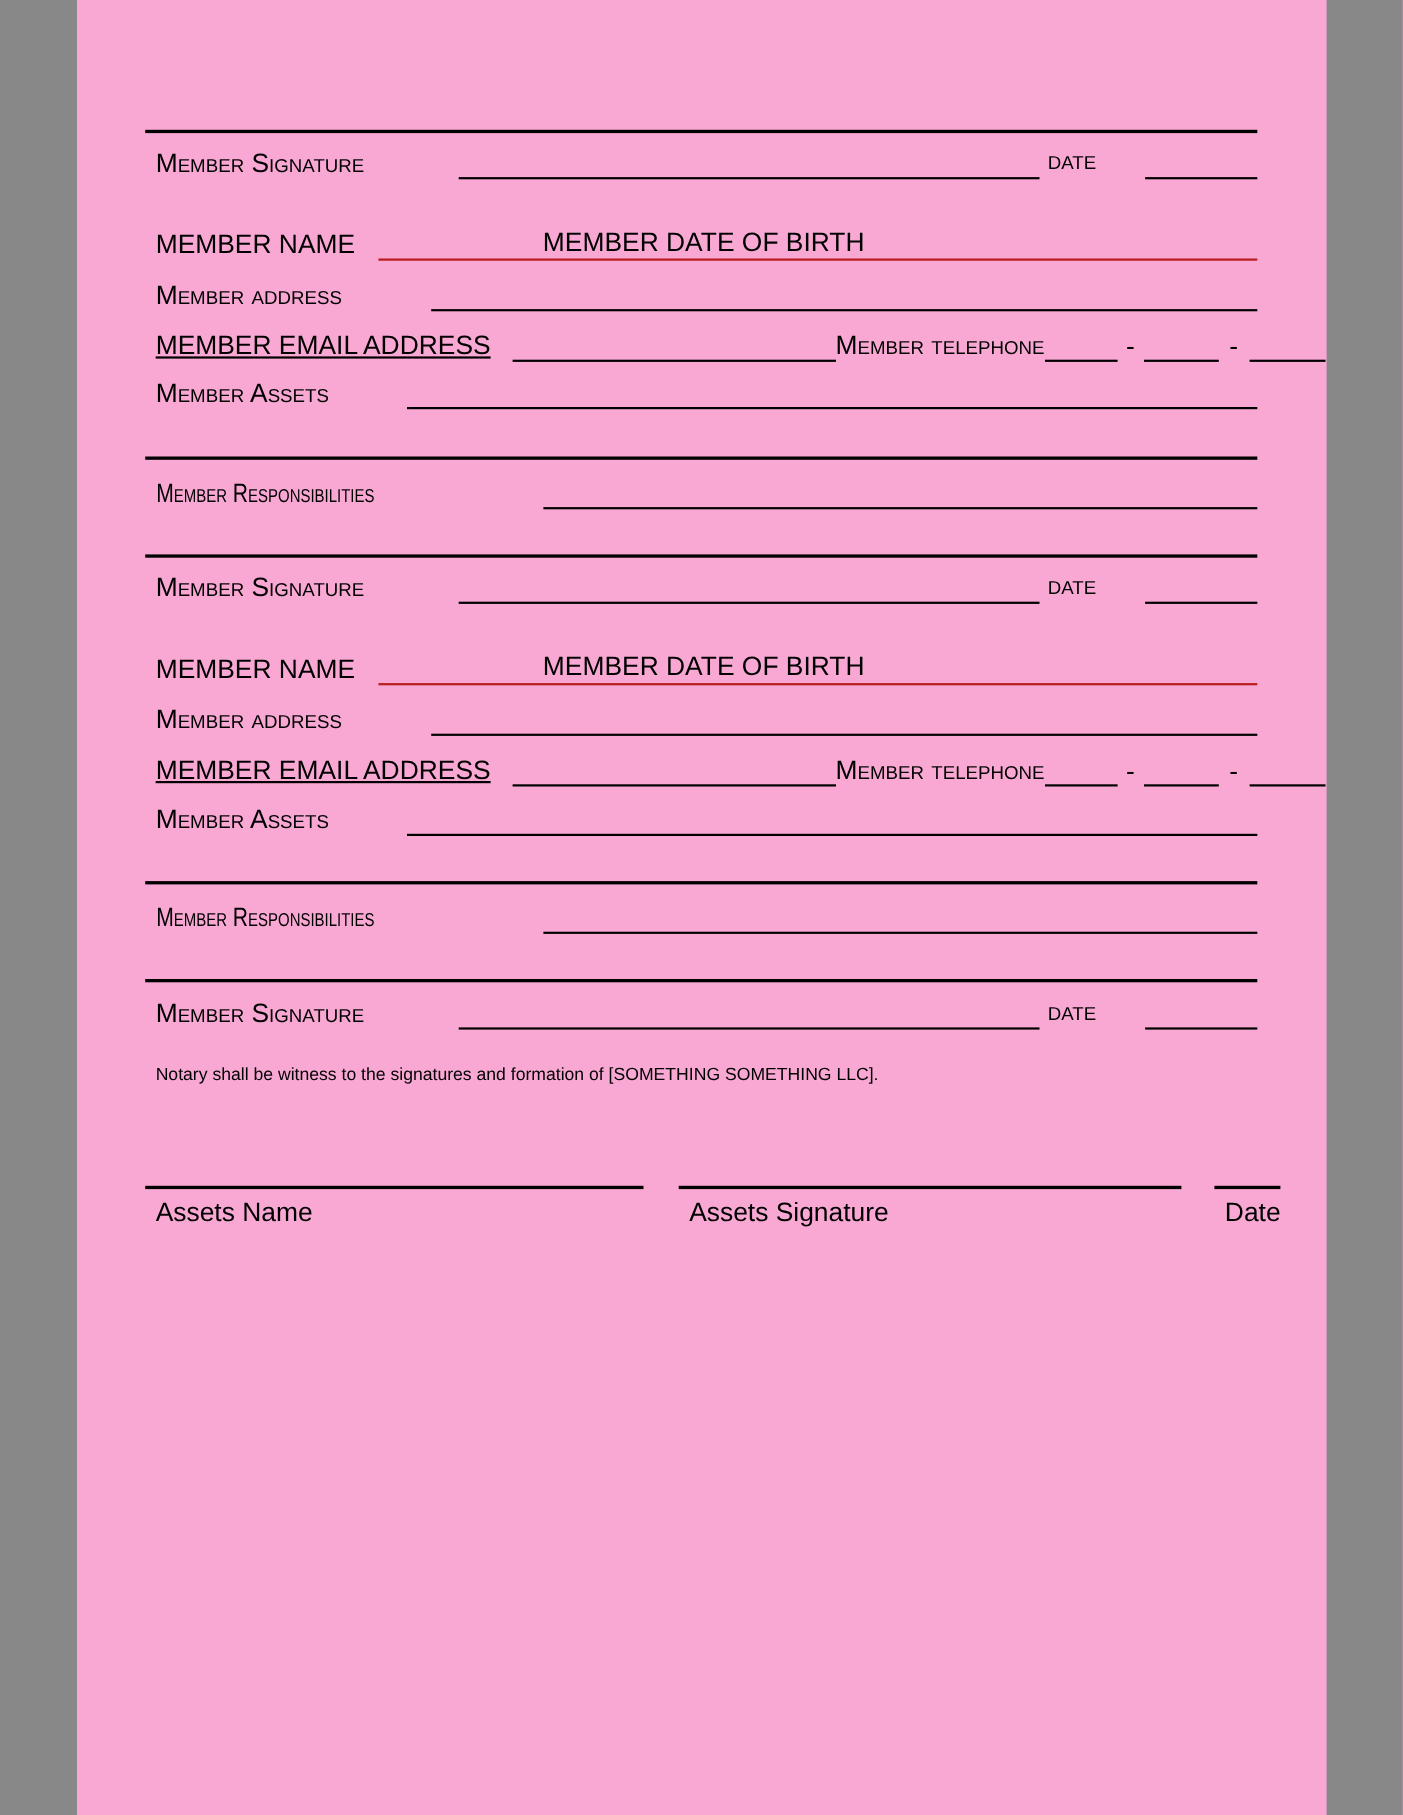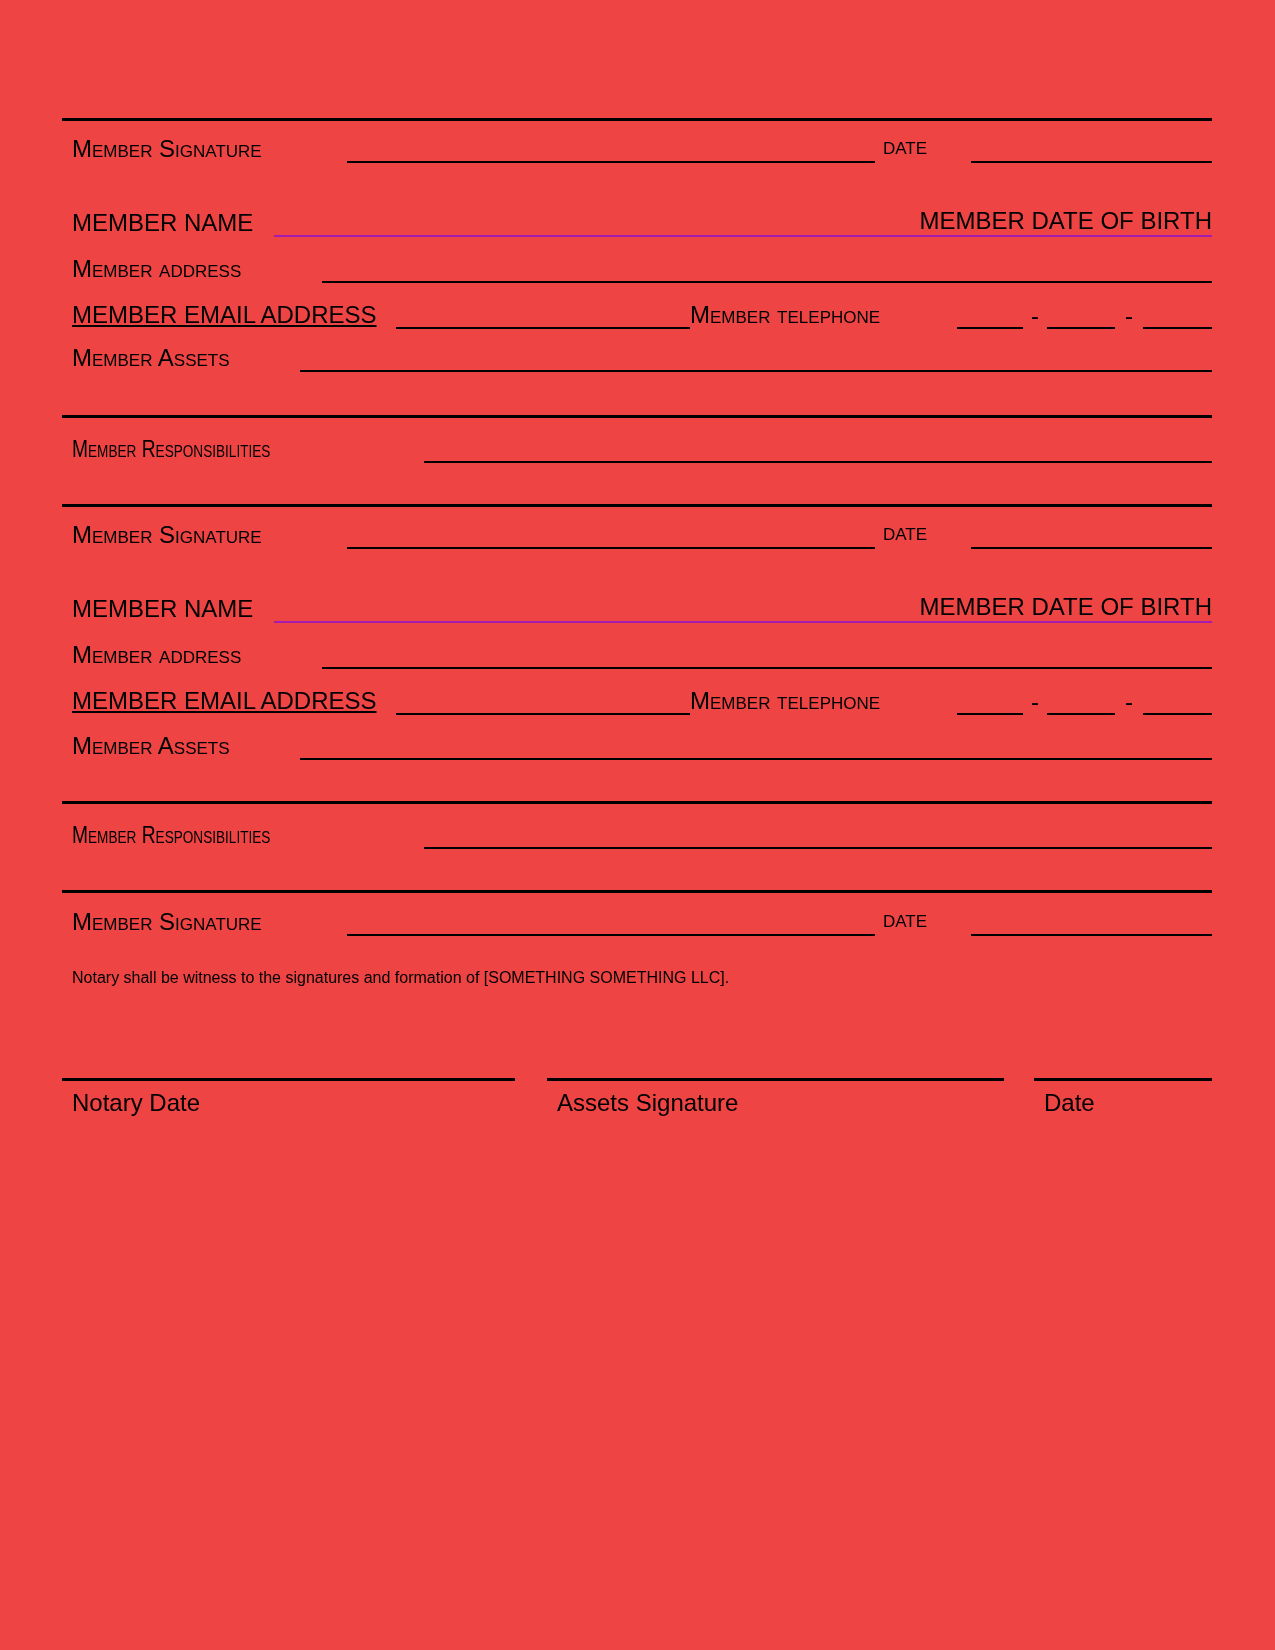--- a/index.html
+++ b/index.html
@@ -4,7 +4,7 @@
 <style>
   html,body{margin:0;padding:0;background:#888;}
   .page{
-    width:1275px;height:1650px;background:#ef4444;margin:0 auto;
+    width:1136px;height:1650px;background:#f9a8d4;margin:0 auto;
     font-family:"Liberation Sans", sans-serif;color:#000;
     position:relative;overflow:hidden;
   }

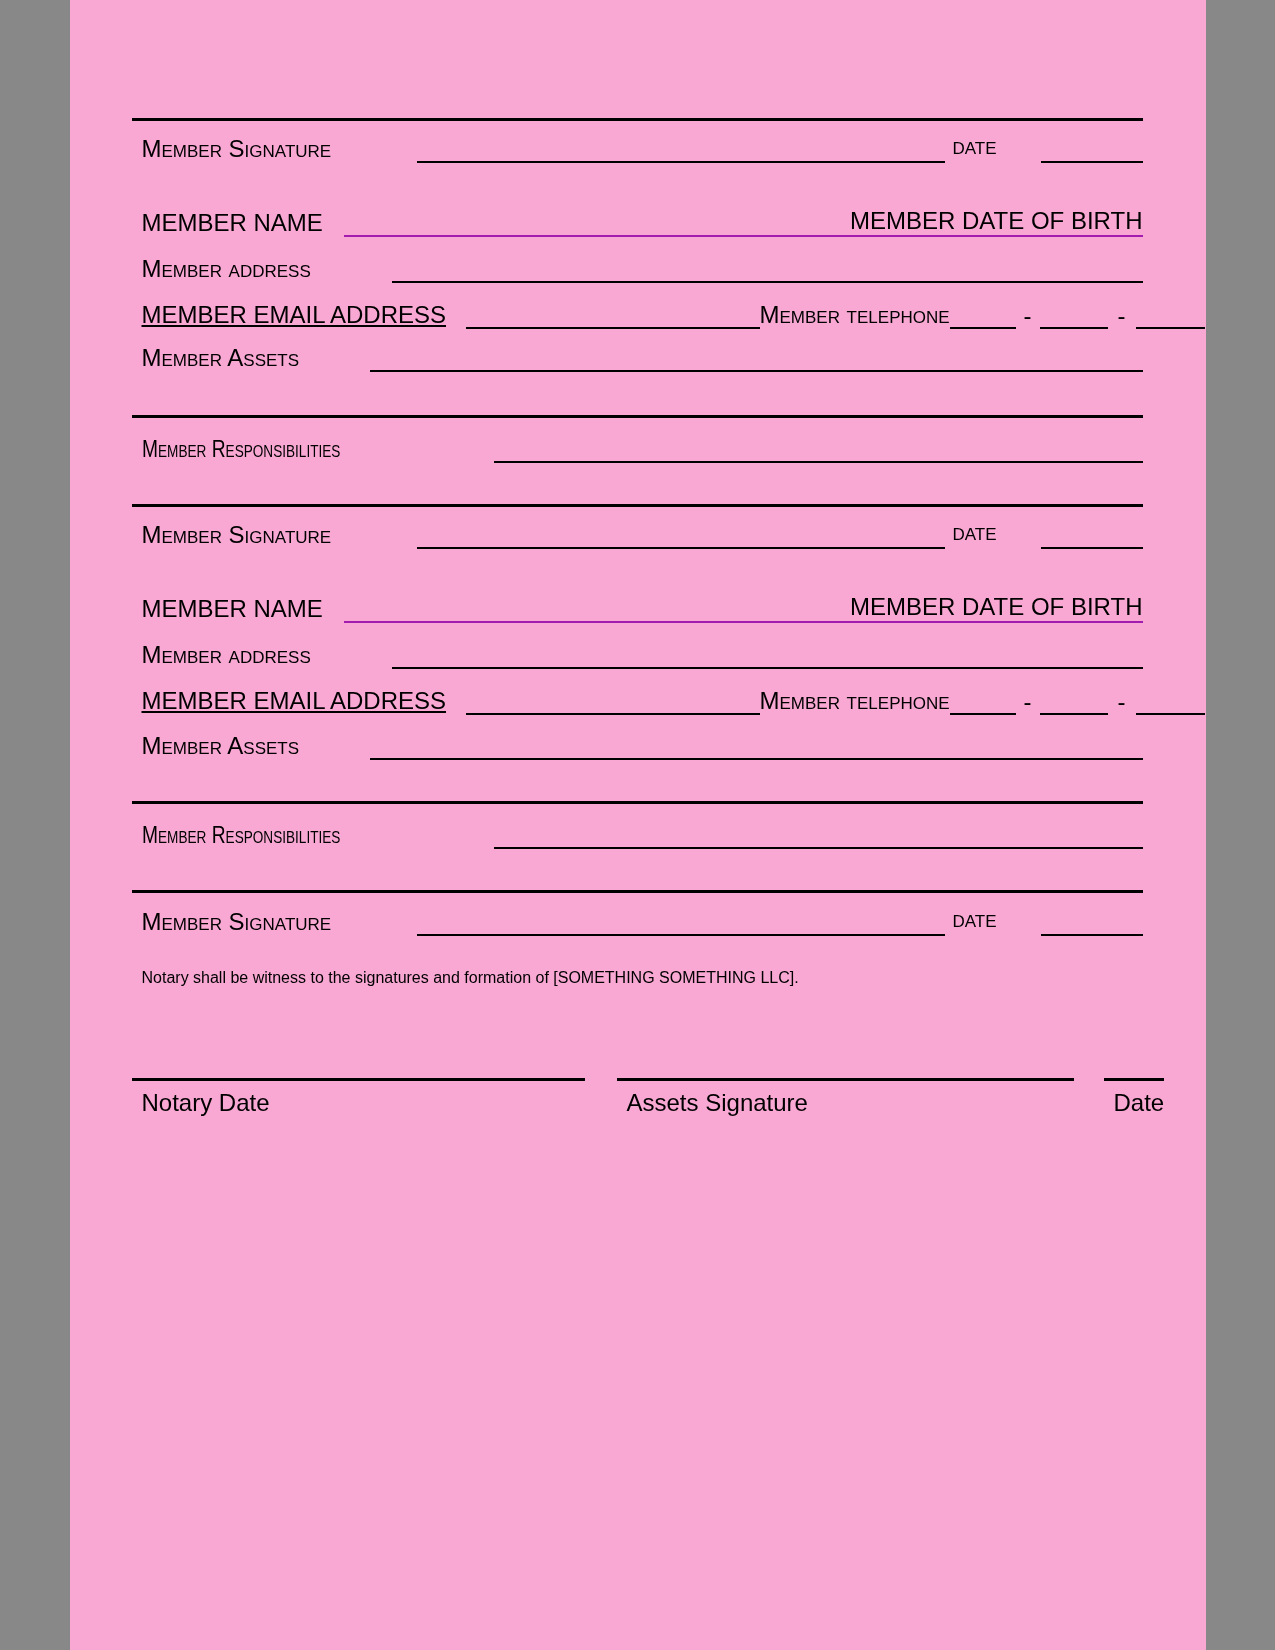--- a/index.html
+++ b/index.html
@@ -27,7 +27,7 @@
   .email-label{flex:0 0 324px;text-decoration:underline;}
   .assets-label{flex:0 0 228px;margin-top:14px;}
   .resp-label{flex:0 0 352px;margin-top:10px;}
-  .dob-line{flex:1 1 auto;display:flex;align-items:flex-end;justify-content:flex-end;border-bottom:2px solid #a21caf;height:42px;}
+  .dob-line{flex:1 1 auto;display:flex;align-items:flex-end;justify-content:flex-start;border-bottom:2px solid #b91c1c;height:42px;}
   .dob-text{font-size:24px;line-height:28px;margin-left:150px;white-space:nowrap;}
   .email-line{flex:0 0 294px;}
   .tel-label{margin-left:0;padding-left:0;}

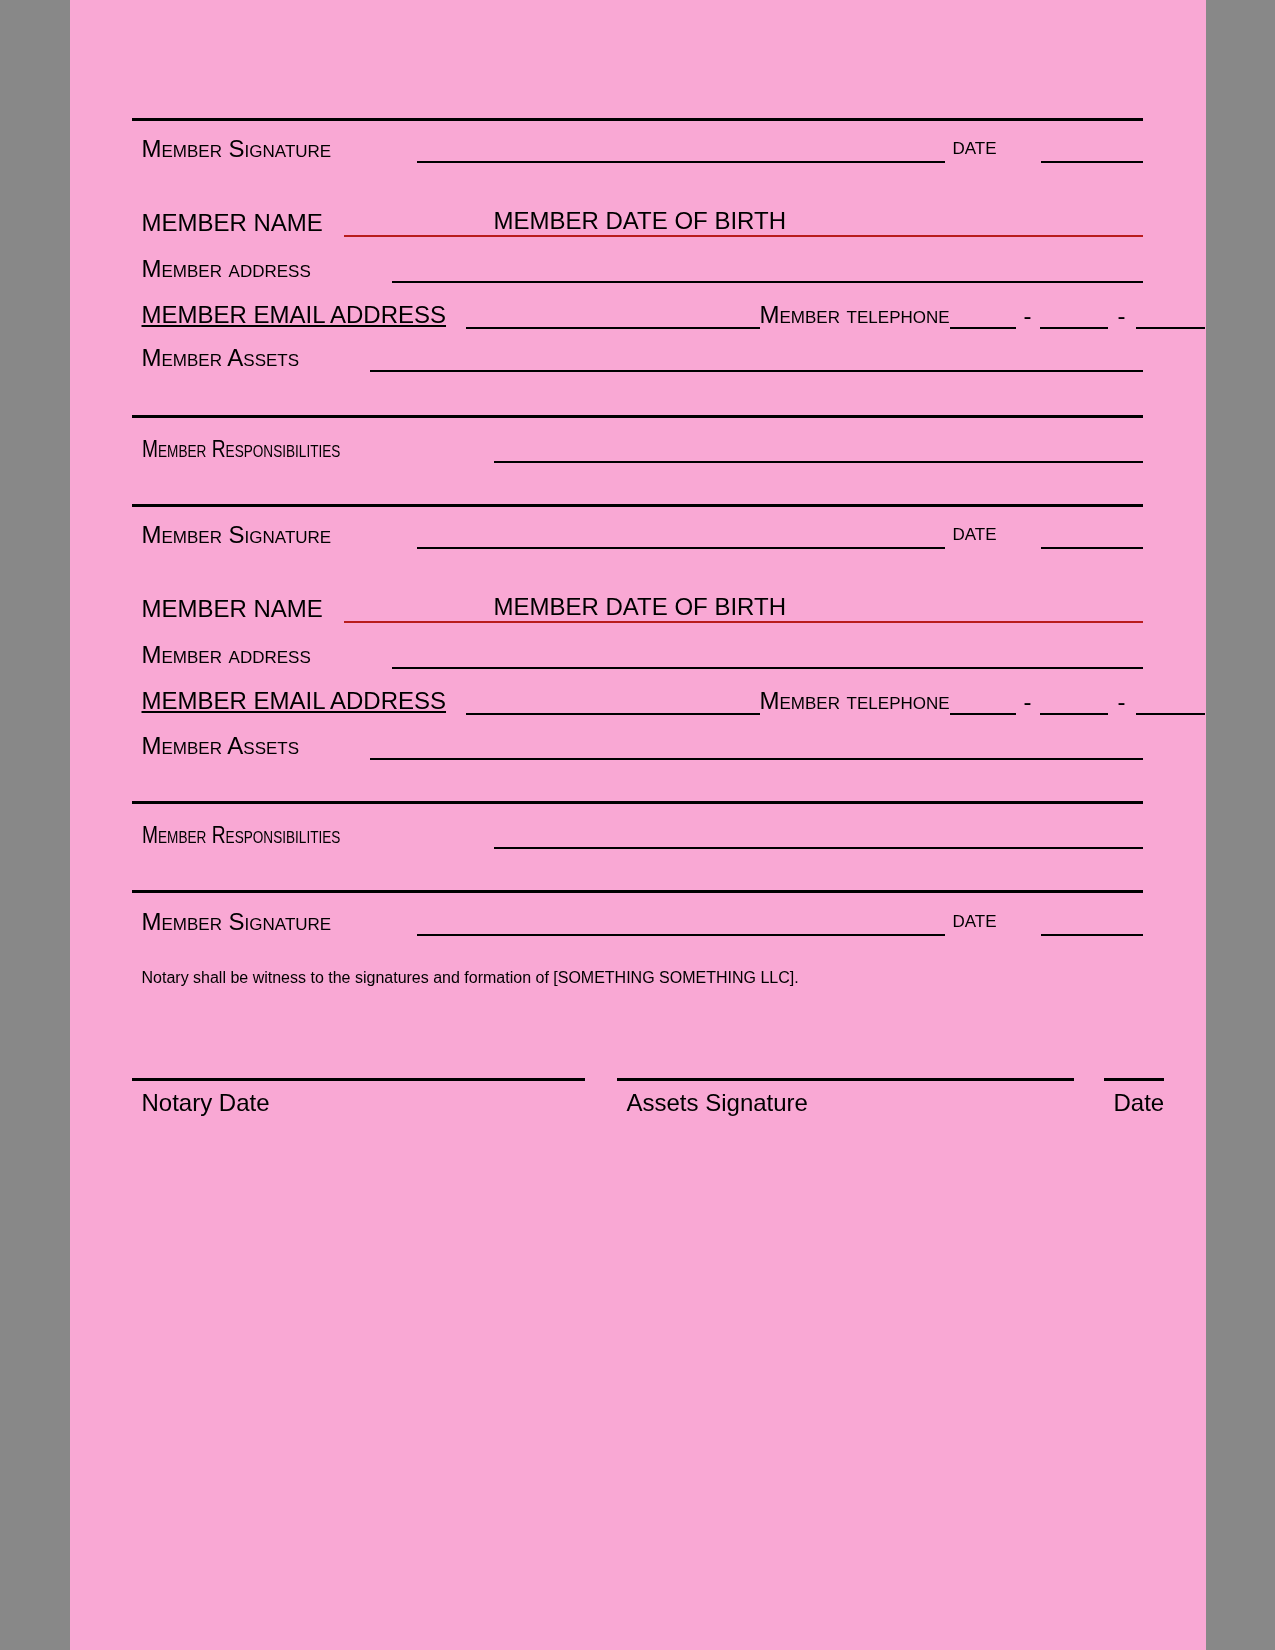--- a/index.html
+++ b/index.html
@@ -160,7 +160,7 @@
 
     <div class="notary-row mt86">
       <div class="nbox n1">
-        <div class="nlbl">Notary Date</div>
+        <div class="nlbl">Assets Name</div>
       </div>
       <div class="ngap1"></div>
       <div class="nbox n2">

